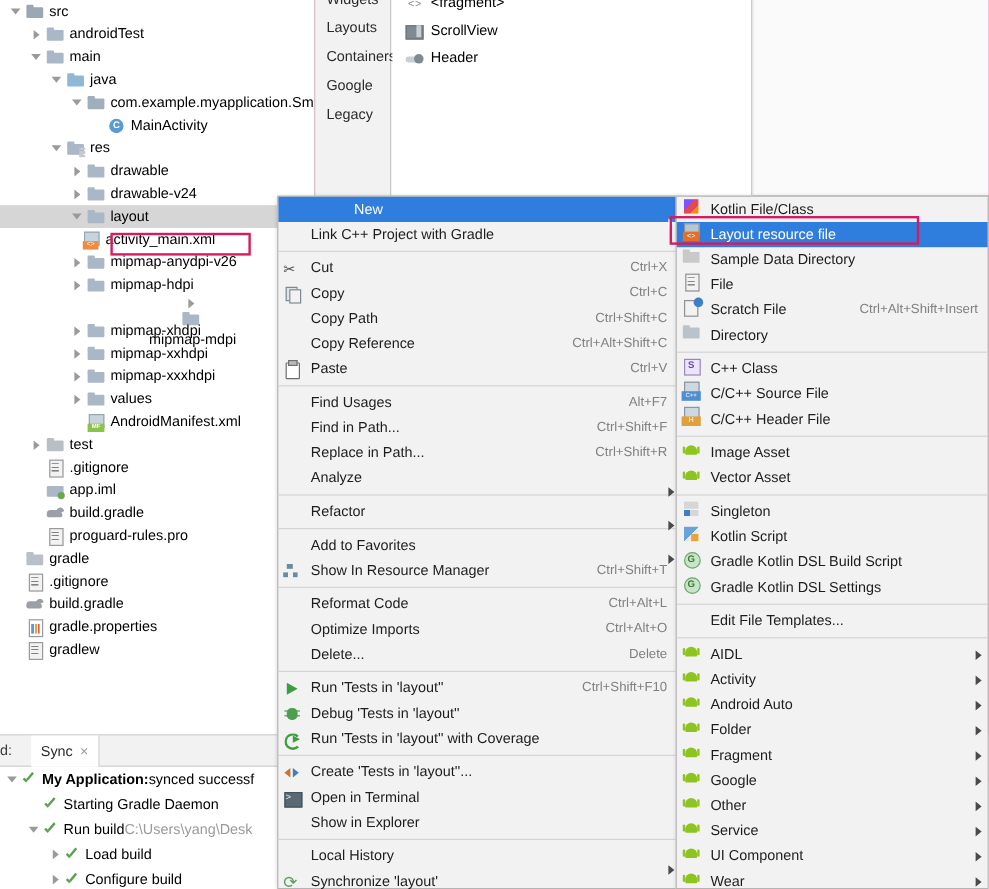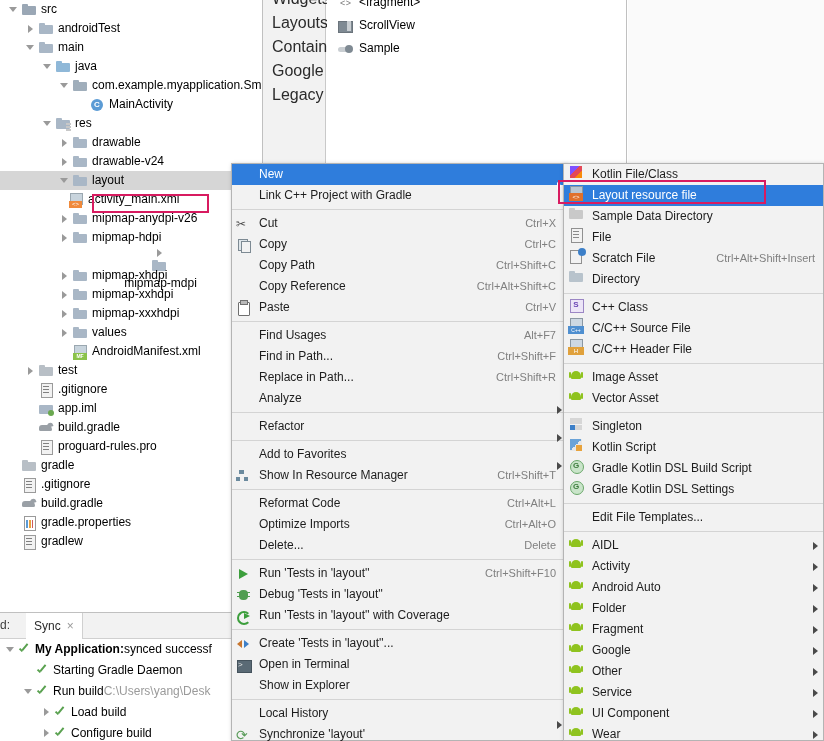--- a/index.html
+++ b/index.html
@@ -133,7 +133,7 @@
     position:absolute; left:0; top:0; width:63px; height:163px;
     background:#f2f2f2; border-right:1px solid #c9c9c9;
   }
-  .pal-cat { height:24px; line-height:24px; padding-left:9px; font-size:16px; color:#2b2b2b; white-space:nowrap;}
+  .pal-cat { height:24px; line-height:24px; padding-left:9px; font-size:12px; color:#2b2b2b; white-space:nowrap;}
   #palette-items { position:absolute; left:64px; top:0; right:0; height:163px; background:#fff; }
   .pal-item { height:23px; line-height:23px; display:flex; align-items:center; padding-left:10px; font-size:12px;}
   .pal-ico { width:16px; height:16px; flex:0 0 16px; margin-right:6px; position:relative; }

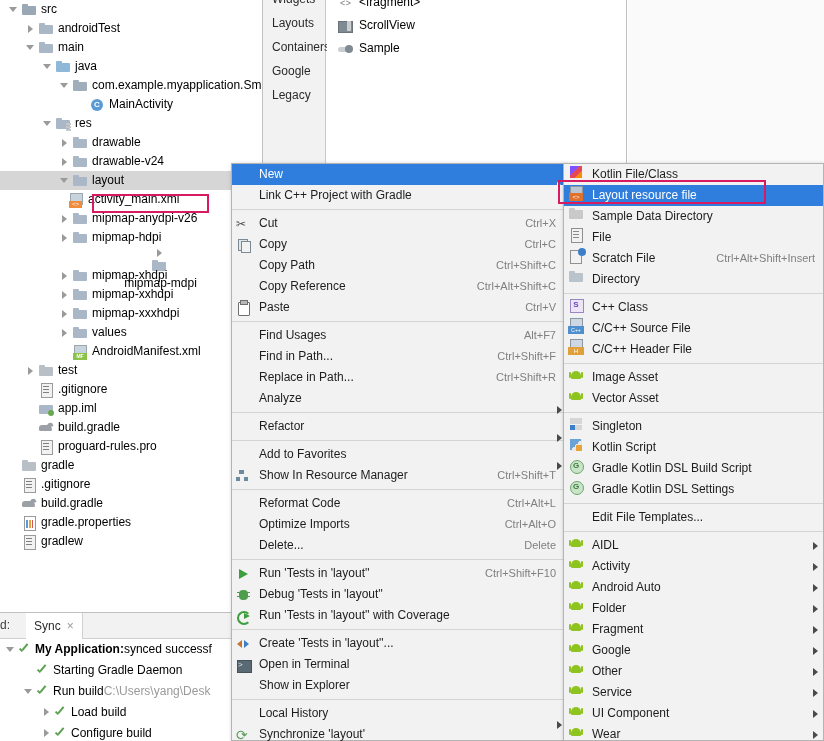--- a/index.html
+++ b/index.html
@@ -455,7 +455,7 @@
         </div>
         <div class="pal-item">
           <span class="pal-ico ic-switch"></span>
-          <span>Sample</span>
+          <span>Header</span>
         </div>
       </div>
   </div>

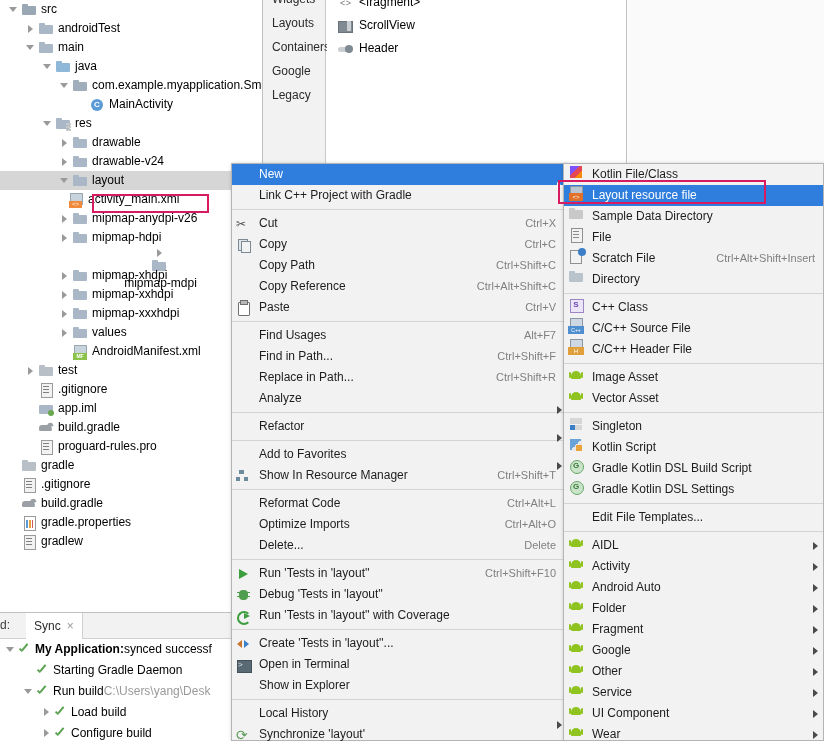--- a/index.html
+++ b/index.html
@@ -163,7 +163,7 @@
     position:relative; height:21px; line-height:21px;
     display:flex; align-items:center; font-size:12px; color:#1d1d1d; white-space:nowrap;
   }
-  .mi.hl { background:#2f7ddc; color:#fff; }
+  .mi.hl { background:#2f7ddc; color:#fff;gap:36px; }
   .mi-icon { width:18px; flex:0 0 18px; height:16px; position:relative; margin-left:3px; }
   .mi-label { flex: 1 1 auto; padding-left:6px; }
   .mi-shortcut { color:#808080; font-size:11px; padding-right:10px; }

